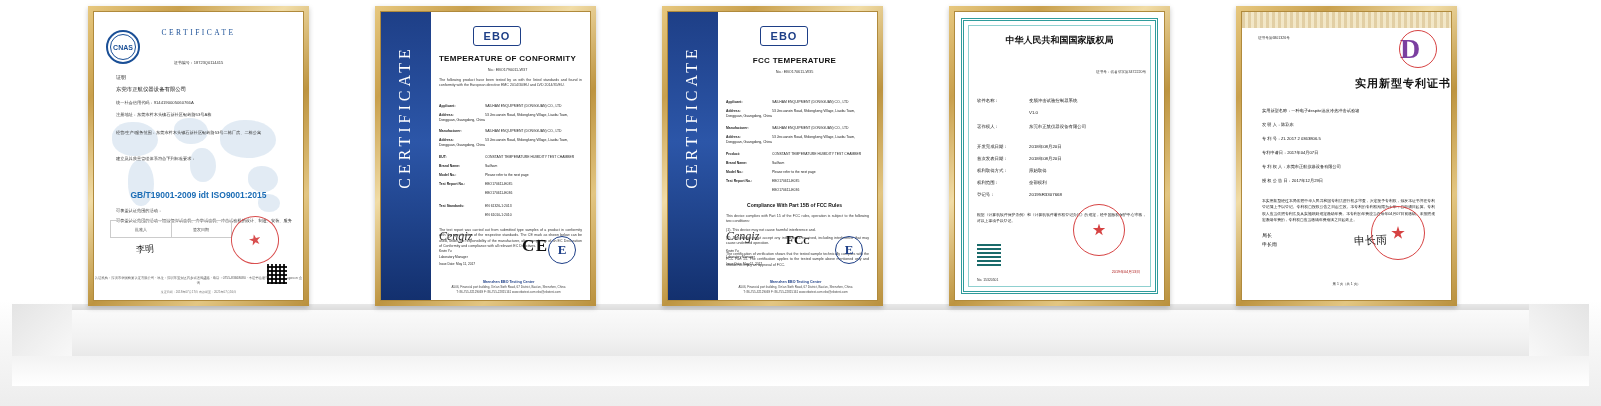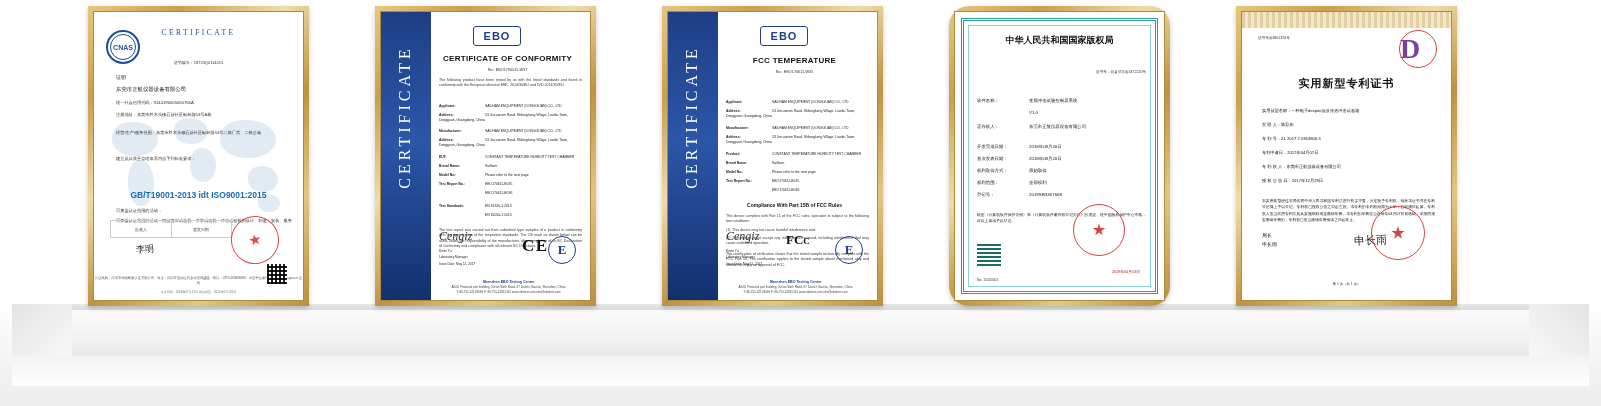--- a/index.html
+++ b/index.html
@@ -54,7 +54,7 @@
   .c1{left:88px;width:221px;}
   .c2{left:375px;width:221px;}
   .c3{left:662px;width:221px;}
-  .c4{left:949px;width:221px;border-radius:20px;}
+  .c4{left:949px;width:221px;}
   .c5{left:1236px;width:221px;}
 
   

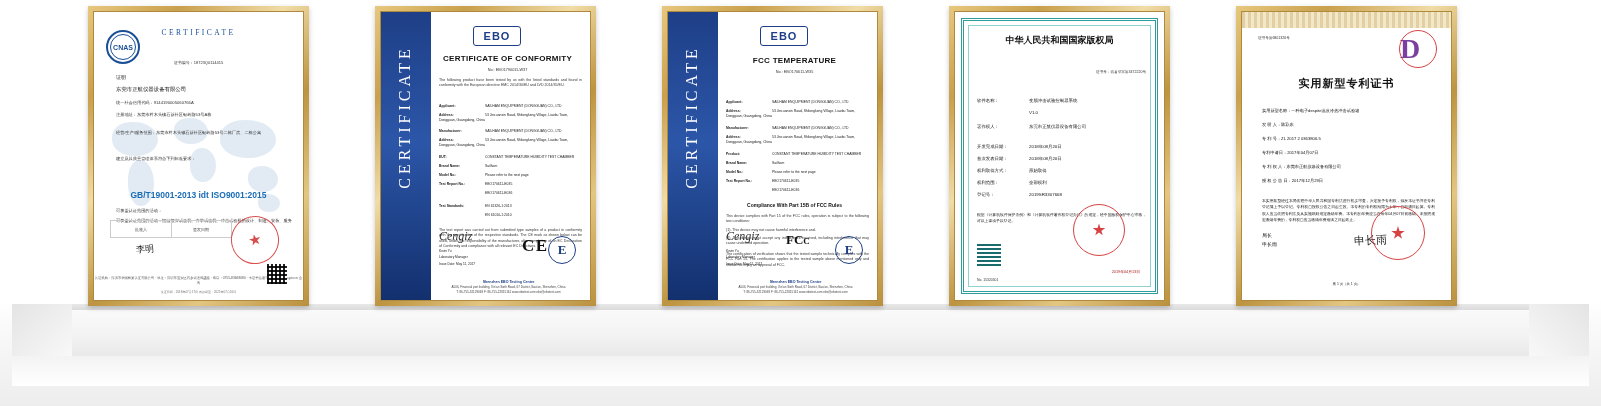--- a/index.html
+++ b/index.html
@@ -300,7 +300,7 @@
     </div>
 
     <div class="ebo-logo">EBO</div>
-    <div class="ebo-h1">CERTIFICATE OF CONFORMITY</div>
+    <div class="ebo-h1">TEMPERATURE OF CONFORMITY</div>
     <div class="ebo-sub">
       <span>No.:</span> <span>EBO1790011-W37</span>
     </div>

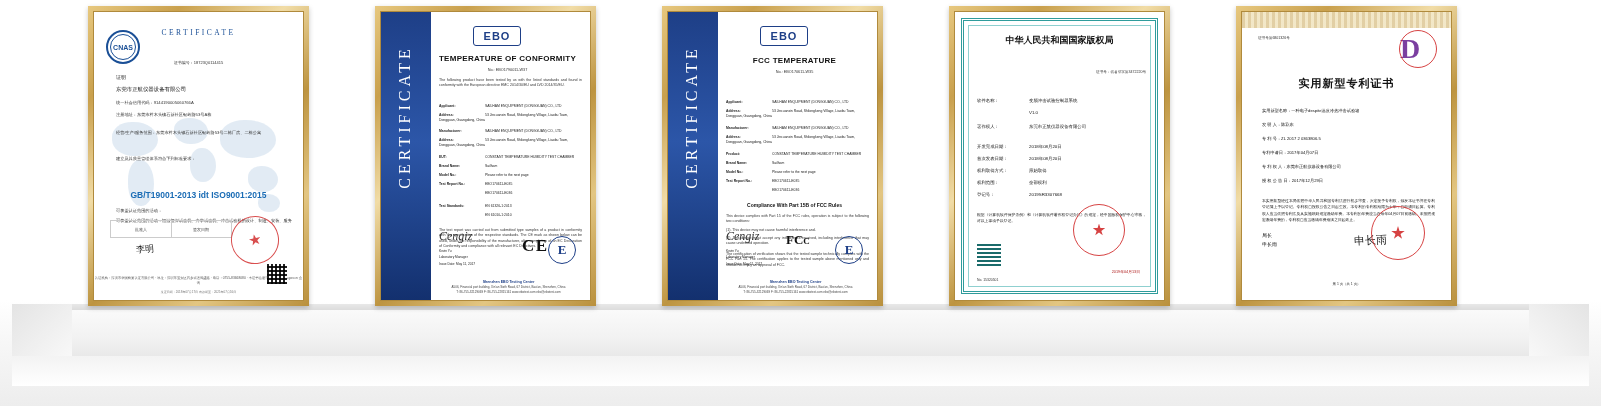--- a/index.html
+++ b/index.html
@@ -212,7 +212,7 @@
     position:absolute;right:14px;top:18px;width:36px;height:36px;border:1.3px solid #cf2222;border-radius:50%;
     color:#cf2222;font-size:4px;text-align:center;line-height:36px;opacity:.85;
   }
-  .pt-h1{position:absolute;left:0;right:0;top:64px;text-align:center;font-size:11px;font-weight:bold;color:#111;letter-spacing:1px;}
+  .pt-h1{position:absolute;left:0;right:0;top:64px;text-align:right;font-size:11px;font-weight:bold;color:#111;letter-spacing:1px;}
   .pt-row{position:absolute;left:20px;right:16px;font-size:4.2px;color:#111;line-height:1.6;}
   .pt-note{position:absolute;left:20px;right:16px;font-size:3.8px;color:#222;line-height:1.7;text-align:justify;}
   .pt-seal{

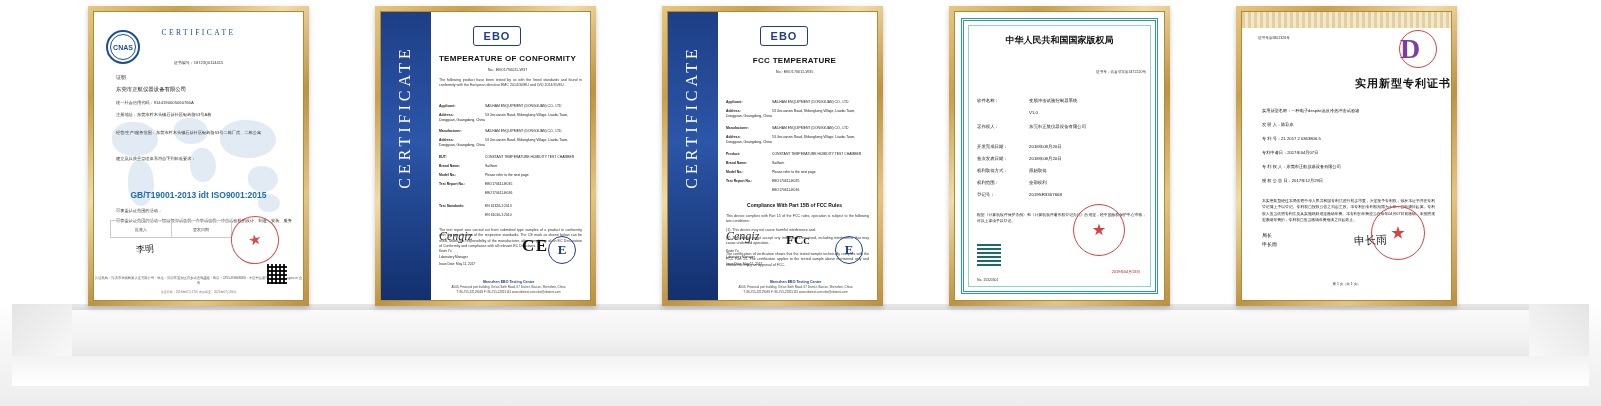--- a/index.html
+++ b/index.html
@@ -273,7 +273,7 @@
       </div>
       <div class="iso-line" style="top:144px;">建立及其质量管理体系符合下列标准要求：</div>
 
-      <div class="iso-std">GB/T19001-2013 idt ISO9001:2015</div>
+      <div class="iso-std">GB/T19001-2009 idt ISO9001:2015</div>
 
       <div class="iso-line" style="top:196px;">可覆盖认证范围的活动：</div>
       <div class="iso-line" style="top:206px;">可覆盖认证范围的活动：恒温恒湿试验机、力学试验机、冲击试验机的设计、制造、安装、服务</div>

